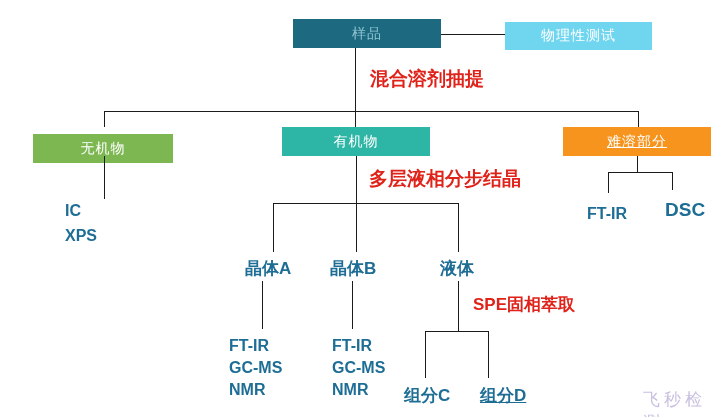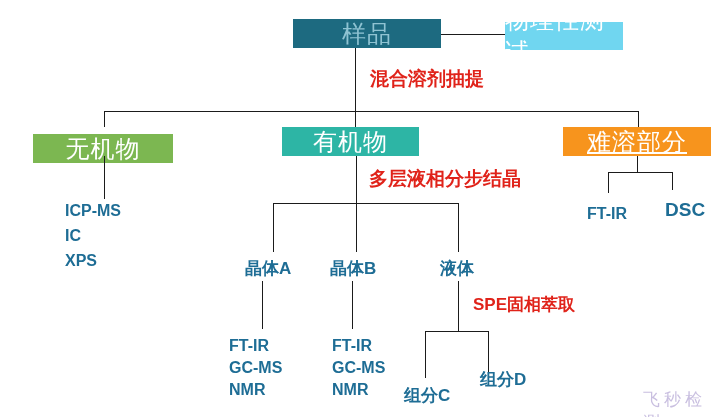--- a/index.html
+++ b/index.html
@@ -15,7 +15,7 @@
     position:absolute;
     display:flex;align-items:center;justify-content:center;
     color:var(--box_text);
-    font-size:24px;
+    font-size:14px;
     letter-spacing:1px;
   }
   .node.sample{background:var(--sample_bg);color:var(--sample_text);}

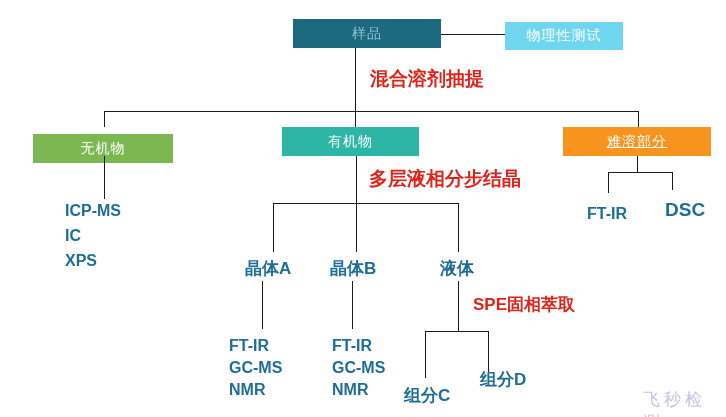--- a/index.html
+++ b/index.html
@@ -50,7 +50,7 @@
   <div class="node sample" style="left:293px;top:19px;width:148px;height:29px;">
     <span>样品</span>
   </div>
-  <div class="node physical" style="left:505px;top:22px;width:118px;height:28px;">
+  <div class="node physical" style="left:505px;top:22px;width:147px;height:28px;">
     <span>物理性测试</span>
   </div>
   <div class="node inorganic" style="left:33px;top:134px;width:140px;height:29px;">

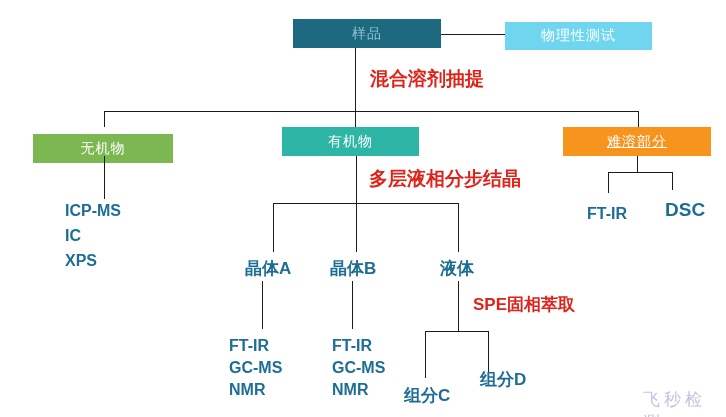--- a/index.html
+++ b/index.html
@@ -56,7 +56,7 @@
   <div class="node inorganic" style="left:33px;top:134px;width:140px;height:29px;">
     <span>无机物</span>
   </div>
-  <div class="node organic" style="left:282px;top:127px;width:137px;height:29px;">
+  <div class="node organic" style="left:282px;top:127px;width:148px;height:29px;">
     <span>有机物</span>
   </div>
   <div class="node insoluble" style="left:563px;top:127px;width:148px;height:29px;text-decoration:underline;">

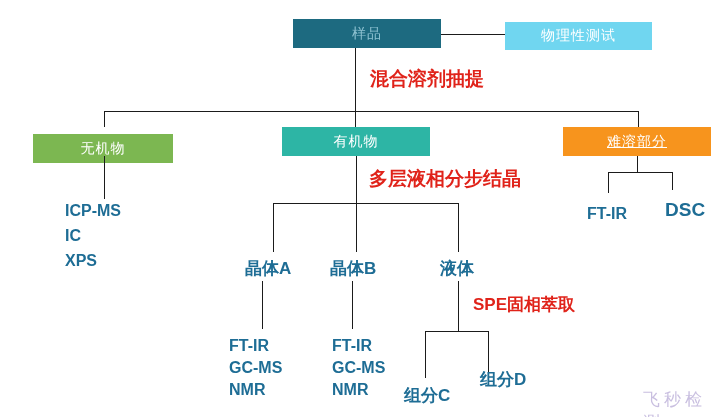--- a/index.html
+++ b/index.html
@@ -90,7 +90,6 @@
   <div class="lbl red" style="left:369px;top:166px;font-size:19px;">多层液相分步结晶</div>
 
   <div class="mlist wide" style="left:65px;top:198px;">
-    <div>ICP-MS</div>
     <div>IC</div>
     <div>XPS</div>
   </div>

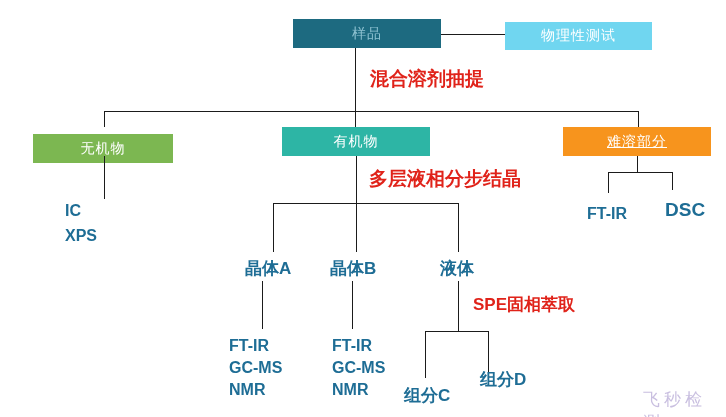--- a/index.html
+++ b/index.html
@@ -111,7 +111,7 @@
   </div>
 
   <div class="lbl blue" style="left:404px;top:384px;">组分C</div>
-  <div class="lbl blue" style="left:480px;top:368px;">组分D</div>
+  <div class="lbl blue" style="left:480px;top:384px;text-decoration:underline;">组分D</div>
 
   <div class="lbl blue" style="left:587px;top:205px;font-size:16px;">FT-IR</div>
   <div class="lbl blue" style="left:665px;top:199px;font-size:19px;text-align:right;">DSC</div>

